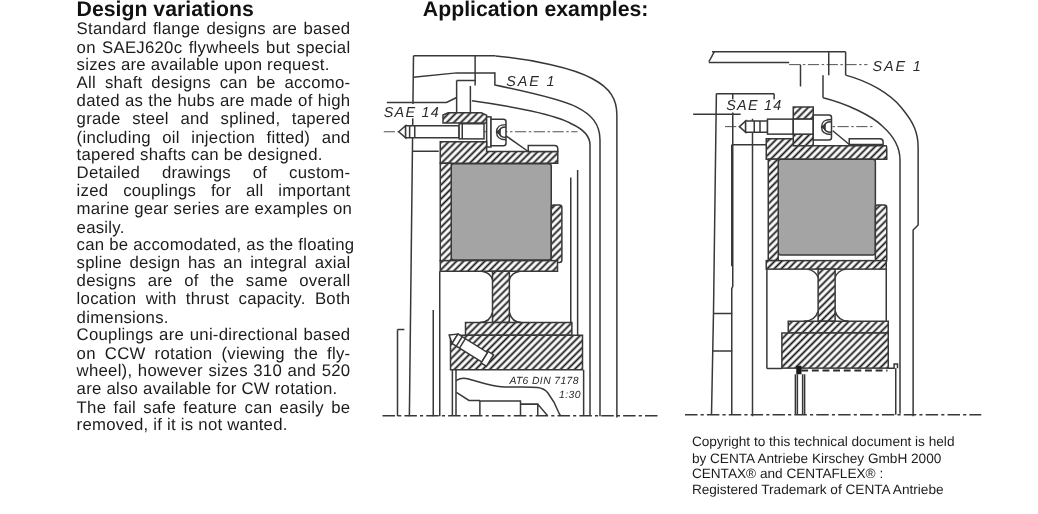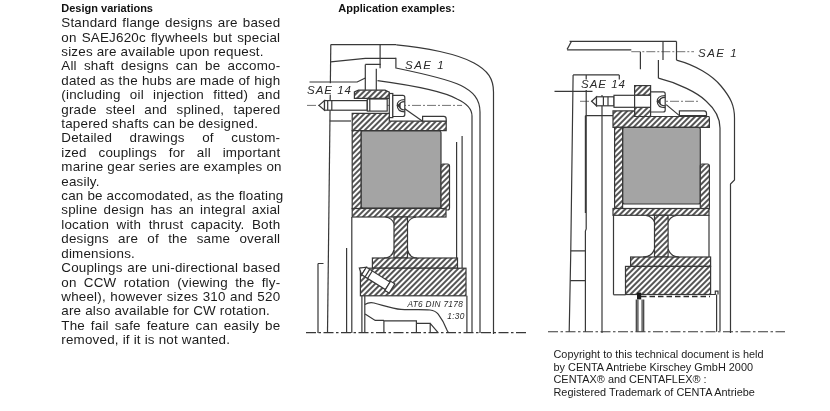--- a/index.html
+++ b/index.html
@@ -4,7 +4,7 @@
 <style>
 html,body{margin:0;padding:0;width:830px;height:411px;background:#ffffff;overflow:hidden;}
 body{font-family:"Liberation Sans",sans-serif;color:#1e1e1e;position:relative;}
-.hd{position:absolute;font-weight:bold;font-size:11px;color:#111;line-height:14px;}
+.hd{position:absolute;font-weight:bold;font-size:17px;color:#111;line-height:14px;}
 #col{position:absolute;left:61.3px;top:16.2px;width:219px;font-size:13.4px;letter-spacing:0.2px;color:#1c1c1c;}
 #col div{height:14.41px;line-height:14.41px;white-space:nowrap;text-align-last:justify;}
 #col div.e{text-align-last:left;}

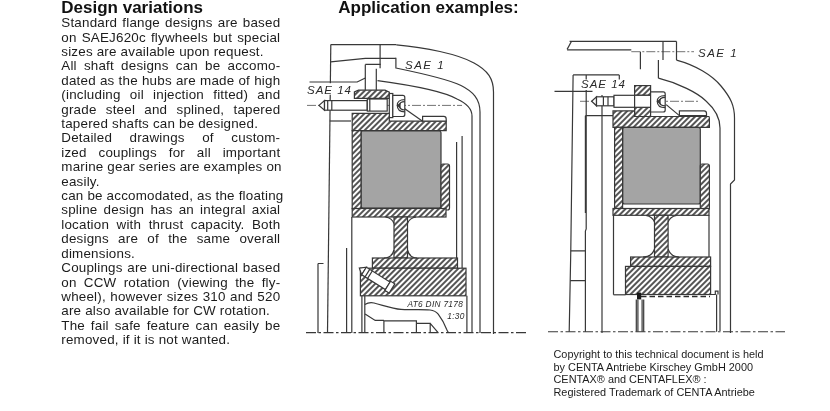--- a/index.html
+++ b/index.html
@@ -21,8 +21,8 @@
 <div class="e">sizes are available upon request.</div>
 <div>All shaft designs can be accomo-</div>
 <div>dated as the hubs are made of high</div>
+<div>grade steel and splined, tapered</div>
 <div>(including oil injection fitted) and</div>
-<div>grade steel and splined, tapered</div>
 <div class="e">tapered shafts can be designed.</div>
 <div>Detailed drawings of custom-</div>
 <div>ized couplings for all important</div>

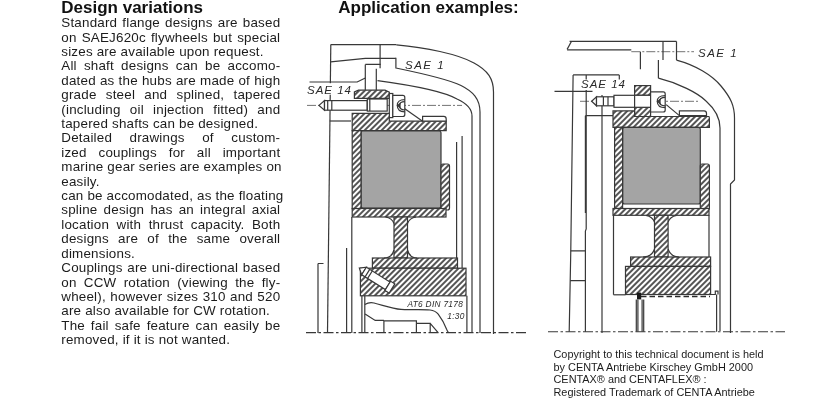--- a/index.html
+++ b/index.html
@@ -30,8 +30,8 @@
 <div class="e">easily.</div>
 <div>can be accomodated, as the floating</div>
 <div>spline design has an integral axial</div>
+<div>designs are of the same overall</div>
 <div>location with thrust capacity. Both</div>
-<div>designs are of the same overall</div>
 <div class="e">dimensions.</div>
 <div>Couplings are uni-directional based</div>
 <div>on CCW rotation (viewing the fly-</div>

